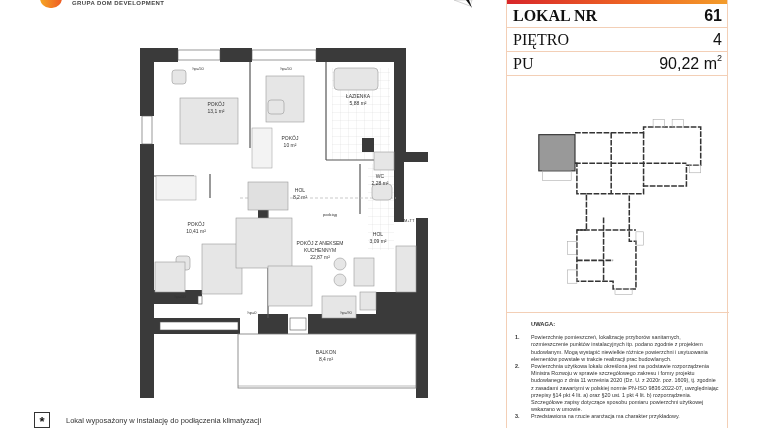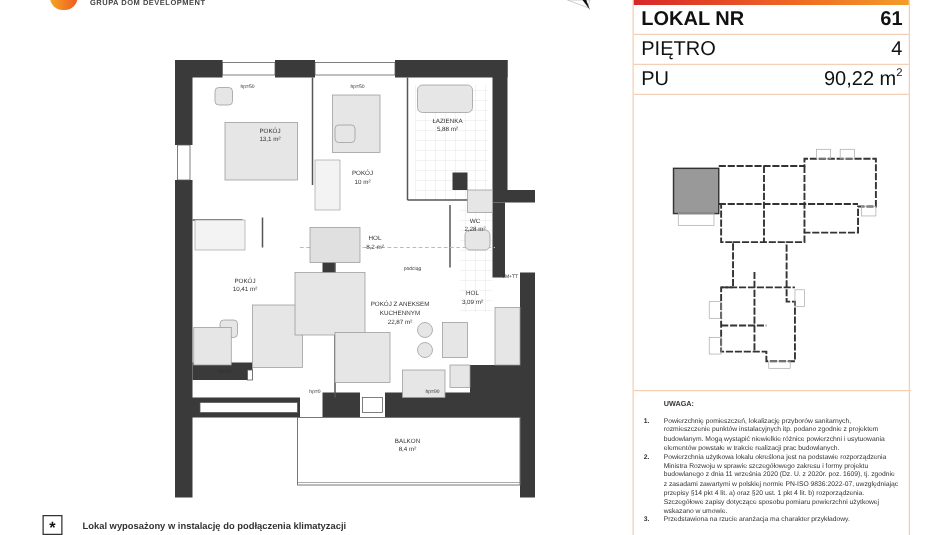--- a/index.html
+++ b/index.html
@@ -21,7 +21,7 @@
   .info { position: absolute; left: 506px; top: 0; width: 222px; height: 428px; border-left: 1px solid #f3cfb6; border-right: 1px solid #f3cfb6; }
   .info-bar { height: 4px; background: linear-gradient(90deg,#d8262a,#ef6a23 60%,#f39c2a); }
   .info-row { display: flex; justify-content: space-between; align-items: center; height: 24px; padding: 0 5px 0 6px; border-bottom: 1px solid #f3cfb6; font-size: 16px; }
-  .info-row .k { font-weight: normal; }
+  .info-row .k { font-weight: normal; font-family: Liberation Serif, serif; }
   .info-row.bold .k, .info-row.bold .v { font-weight: bold; }
   .info-row .v sup { font-size: 9px; vertical-align: top; position: relative; top: -2px; }
   .keyplan { position: absolute; left: 8px; top: 108px; width: 200px; height: 200px; }

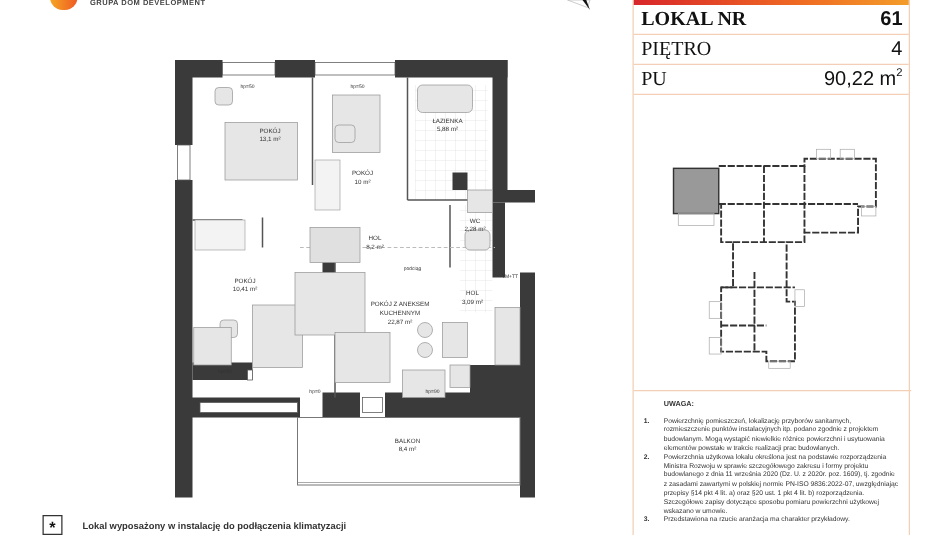--- a/index.html
+++ b/index.html
@@ -33,7 +33,7 @@
   
   .legend { position: absolute; left: 34px; top: 412px; display: flex; align-items: center; }
   .legend-box { width: 16px; height: 16px; border: 1px solid #333; display: flex; align-items: center; justify-content: center; font-size: 13px; font-weight: bold; line-height: 1; padding-top: 3px; }
-  .legend-text { margin-left: 16px; font-size: 7.5px; color: #333; font-weight: bold; }
+  .legend-text { margin-left: 16px; font-size: 7.5px; color: #333; }
 
   .lbl { font-family: "Liberation Sans", sans-serif; fill: #333; }
 </style>

